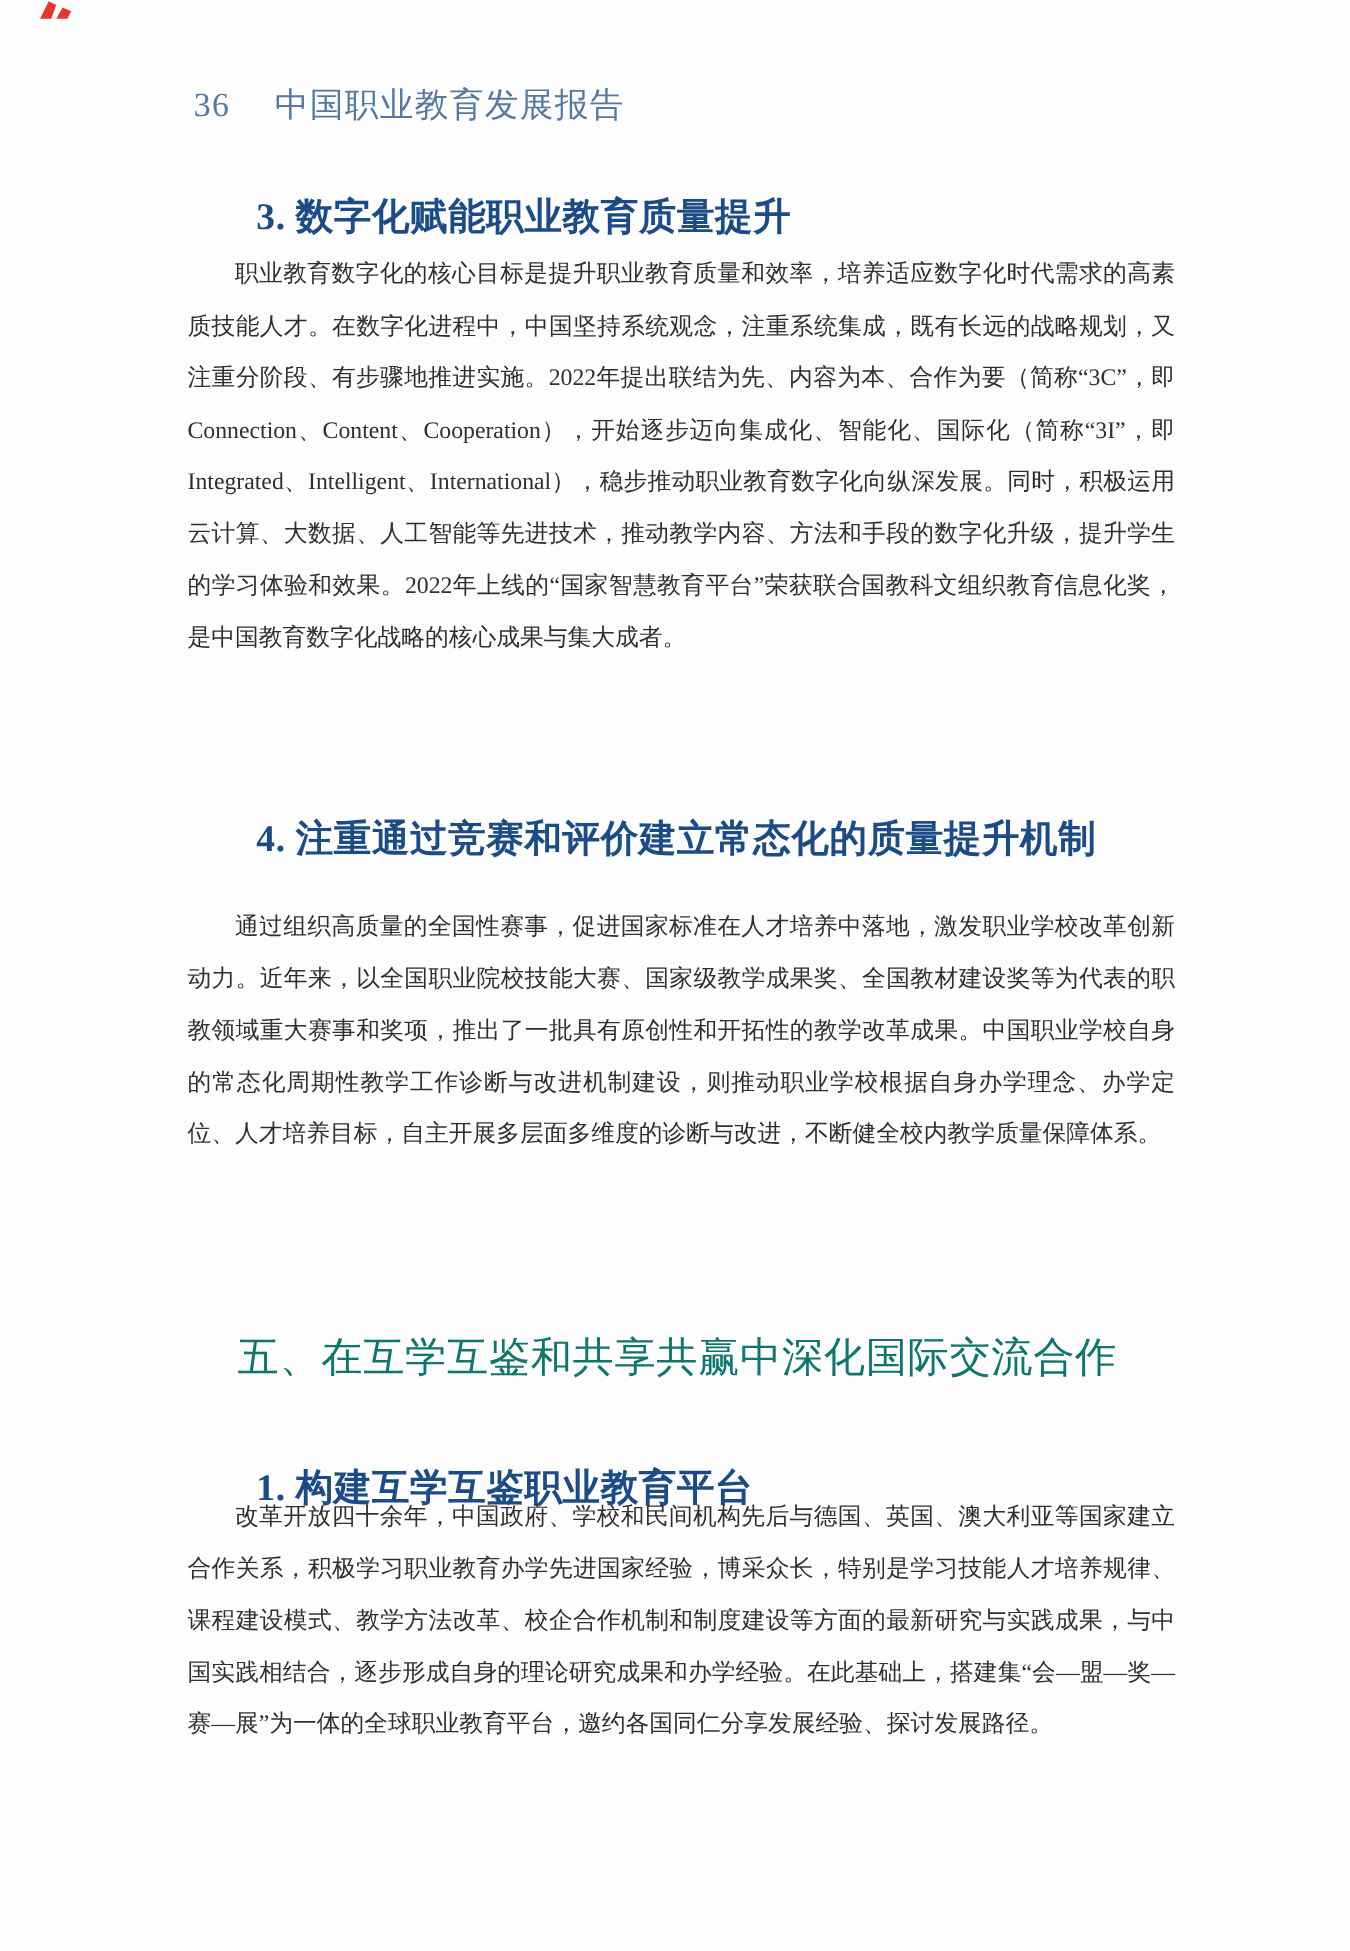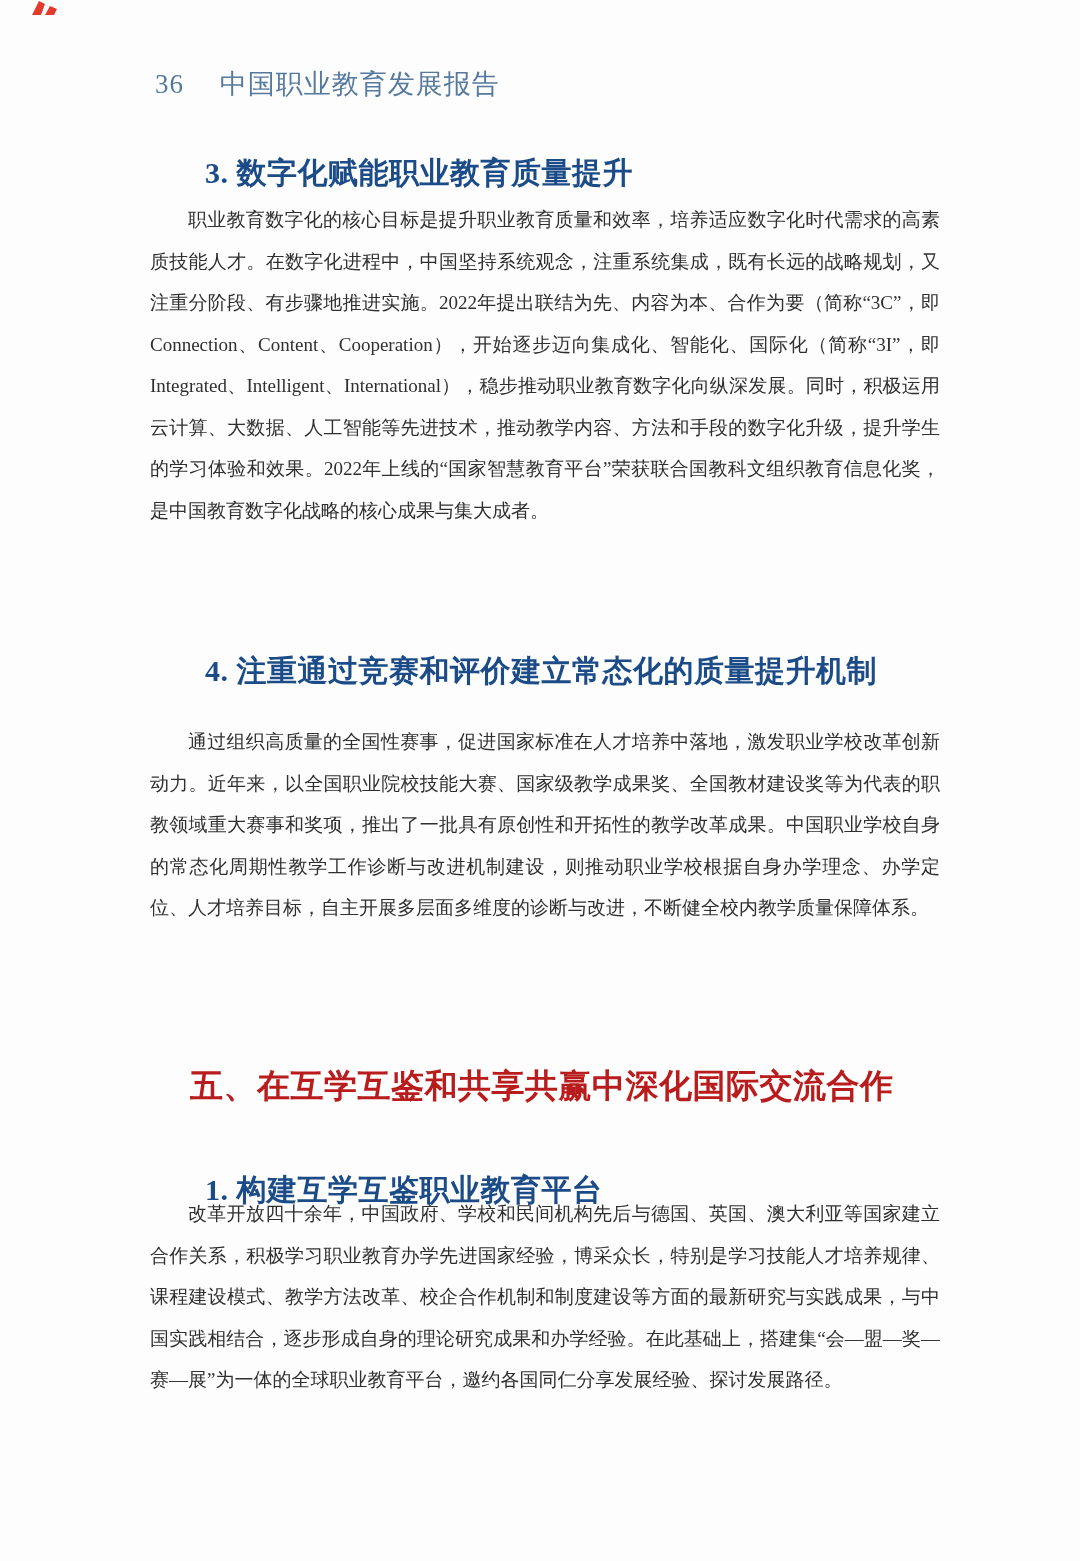--- a/index.html
+++ b/index.html
@@ -48,9 +48,9 @@
     position: absolute;
     left: 190px;
     margin: 0;
-    color: #b91c1c;
+    color: #0f766e;
     font-size: 33px;
-    font-weight: bold;
+    font-weight: normal;
     letter-spacing: 0.5px;
     white-space: nowrap;
     text-align: center;

